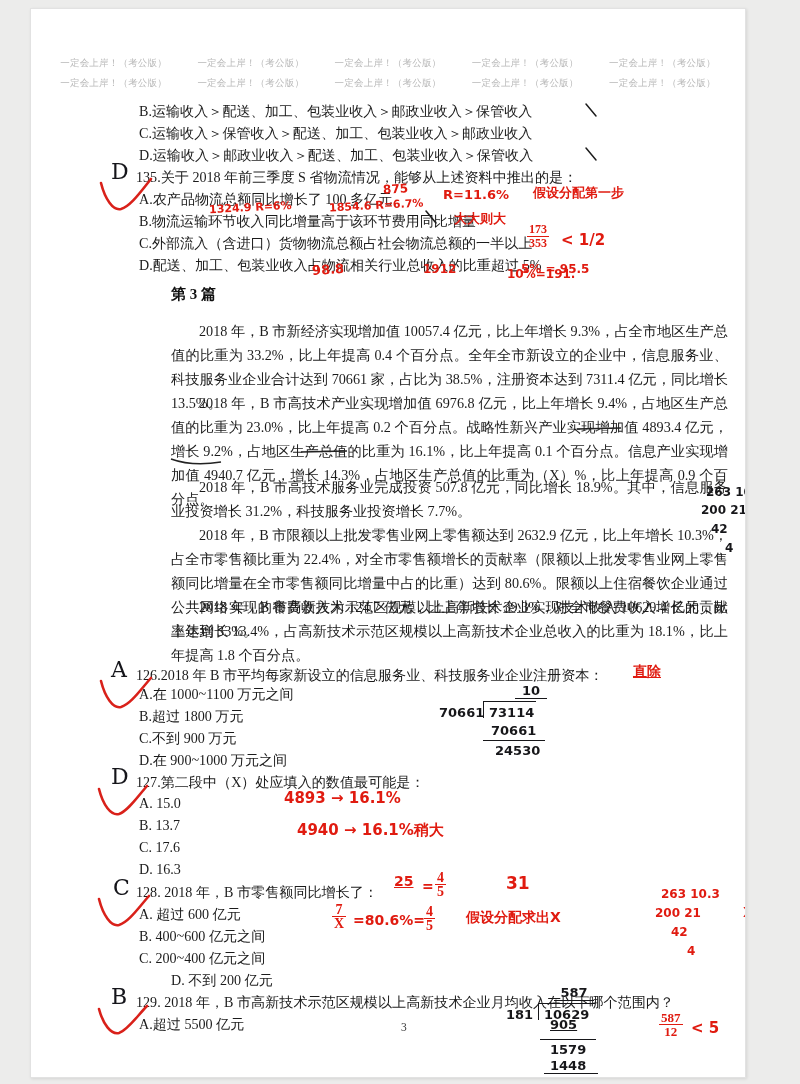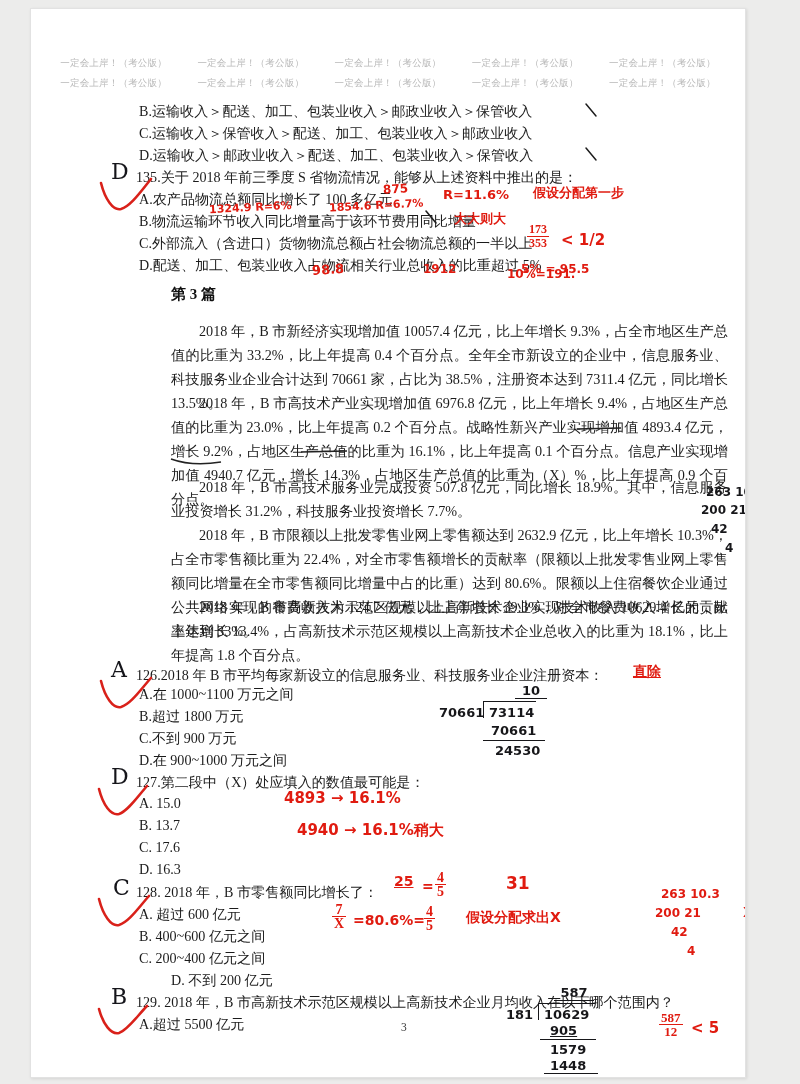--- a/index.html
+++ b/index.html
@@ -345,7 +345,7 @@
       <span class="divisor" style="left:0px; top:26px;">181</span>
       <span class="bracket" style="left:32px; top:22px; width:56px; height:16px;"></span>
       <span class="dnum" style="left:38px; top:26px;">10629</span>
-      <span class="dnum" style="left:44px; top:42px;text-decoration:underline;">905</span>
+      <span class="dnum" style="left:44px; top:36px;text-decoration:underline;">905</span>
       <span class="rule" style="left:34px; top:58px; width:56px;"></span>
       <span class="dnum" style="left:44px; top:61px;">1579</span>
       <span class="dnum" style="left:44px; top:77px;">1448</span>

